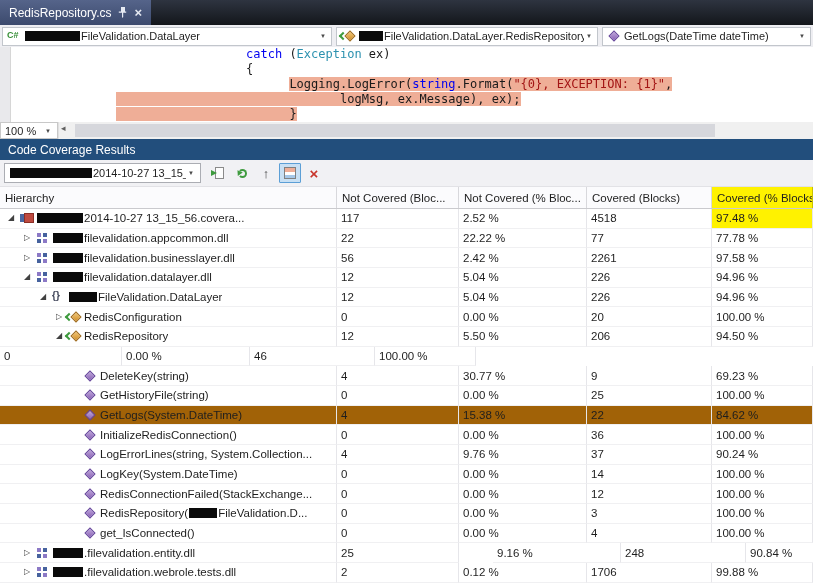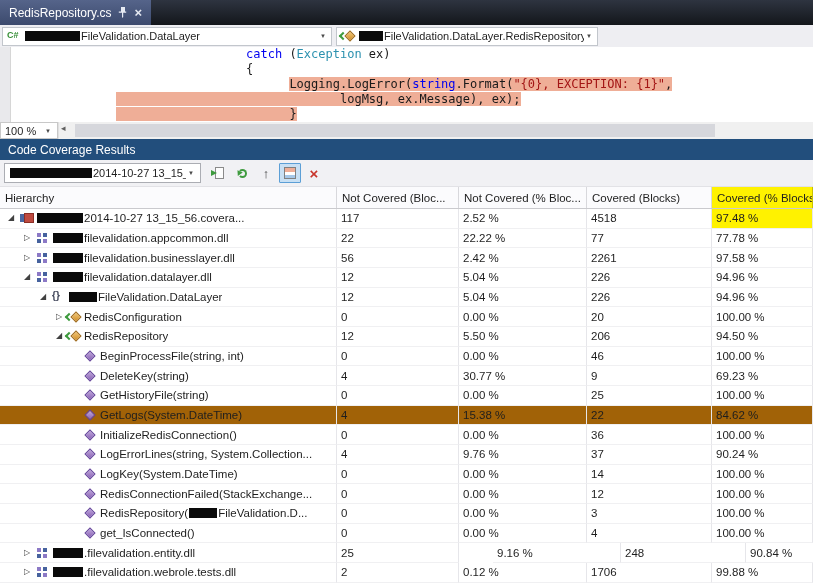--- a/index.html
+++ b/index.html
@@ -106,6 +106,11 @@
         <span class="seg-label"><span class="redact" style="width: 24px;"></span><span class="seg">FileValidation.DataLayer.RedisRepository</span></span>
         <span class="dd-arrow">▼</span>
       </div>
+      <div class="nav-combo" style="flex: 1 1 auto;">
+        <span class="icon icon-method"></span>
+        <span class="seg-label"><span class="seg">GetLogs(DateTime dateTime)</span></span>
+        <span class="dd-arrow">▼</span>
+      </div>
     </div>
 
   <div class="editor">

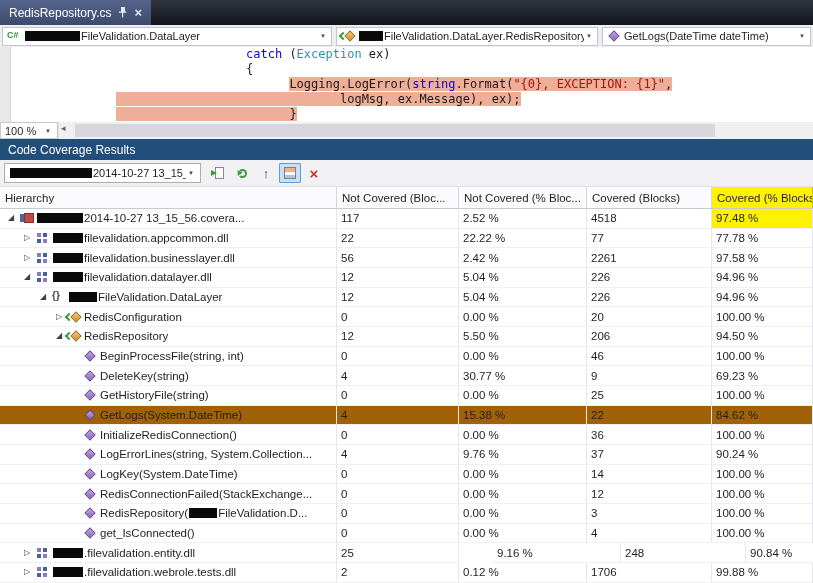--- a/index.html
+++ b/index.html
@@ -313,11 +313,6 @@
         </div>
       </div>
       <div class="g-row">
-        <div class="g-cell tree" style="flex: 0 0 337px; padding-left: 68px;">
-          <span class="expander"></span>
-          <span class="row-icon icon-method"></span>
-          <span class="seg-label"><span class="seg">BeginProcessFile(string, int)</span></span>
-        </div>
         <div class="g-cell val" style="flex: 0 0 122px;">
           <span>0</span>
         </div>

